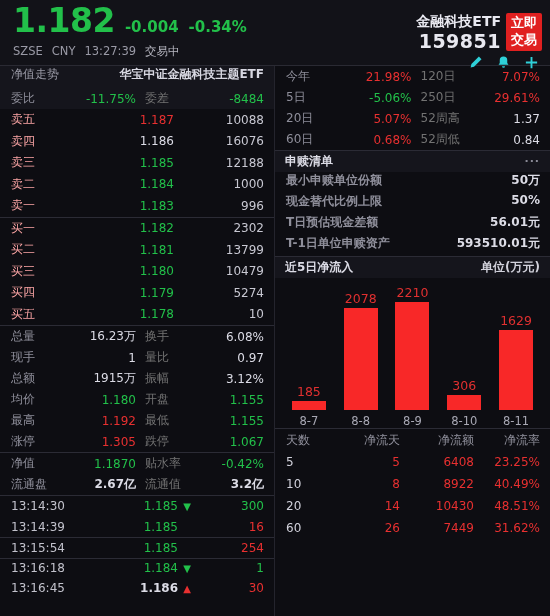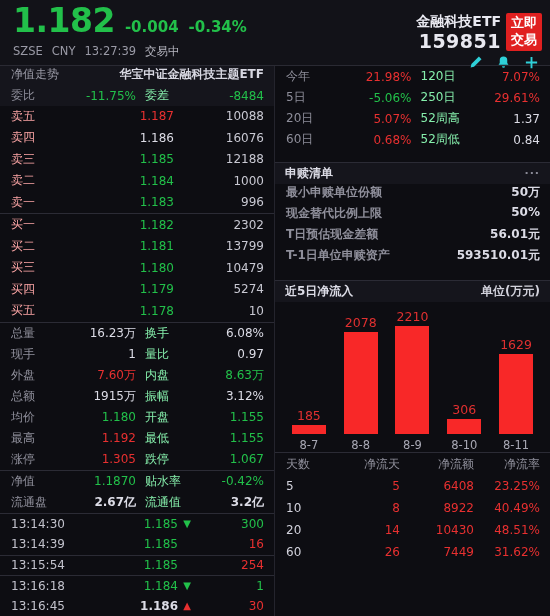--- a/index.html
+++ b/index.html
@@ -52,7 +52,7 @@
   }
   .row2 .lbl { color: #8f8f9b; flex: 0 0 48px; }
   .row2 .v1 { flex: 1 1 0; text-align: right; padding-right: 9px; }
-  .row2 .lbl2 { color: #86efac; flex: 0 0 42px; text-align: left; }
+  .row2 .lbl2 { color: #737373; flex: 0 0 42px; text-align: left; }
   .row2 .v2 { flex: 1 1 0; text-align: right; }
 
   .band { background: #15151c; }

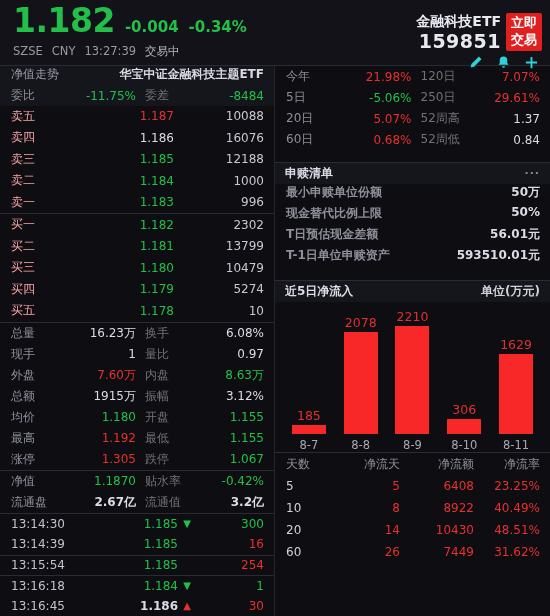--- a/index.html
+++ b/index.html
@@ -89,7 +89,6 @@
     display: flex; align-items: center; height: 22px;
     padding: 0 10px 0 10px; font-size: 12px; font-weight: bold; color: #dcdce6;
     background: #15151c;
-    margin-top: 12px;
   }
   .sec-title .dots { margin-left: auto; color: #8a8a96; letter-spacing: 1px; font-size: 11px; }
   .sec-title .unit { margin-left: auto; font-weight: bold; color: #d2d2dc; }

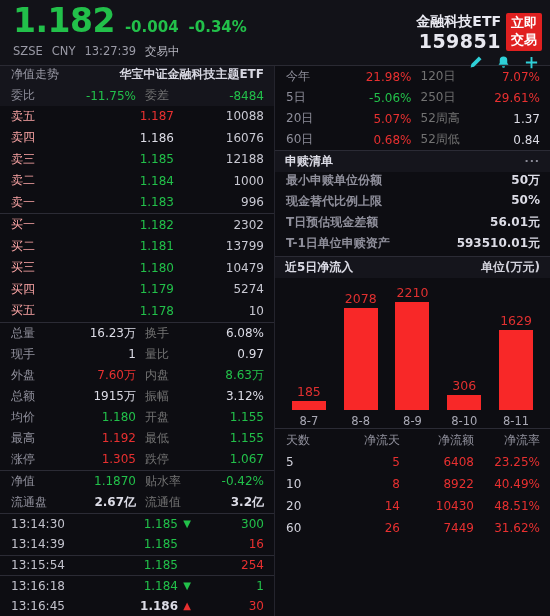--- a/index.html
+++ b/index.html
@@ -266,12 +266,6 @@
           <span class="v1 flat">1</span>
           <span class="lbl2">量比</span>
           <span class="v2 flat">0.97</span>
-        </div>
-        <div class="row2">
-          <span class="lbl">外盘</span>
-          <span class="v1 up">7.60万</span>
-          <span class="lbl2">内盘</span>
-          <span class="v2 down">8.63万</span>
         </div>
         <div class="row2">
           <span class="lbl">总额</span>

